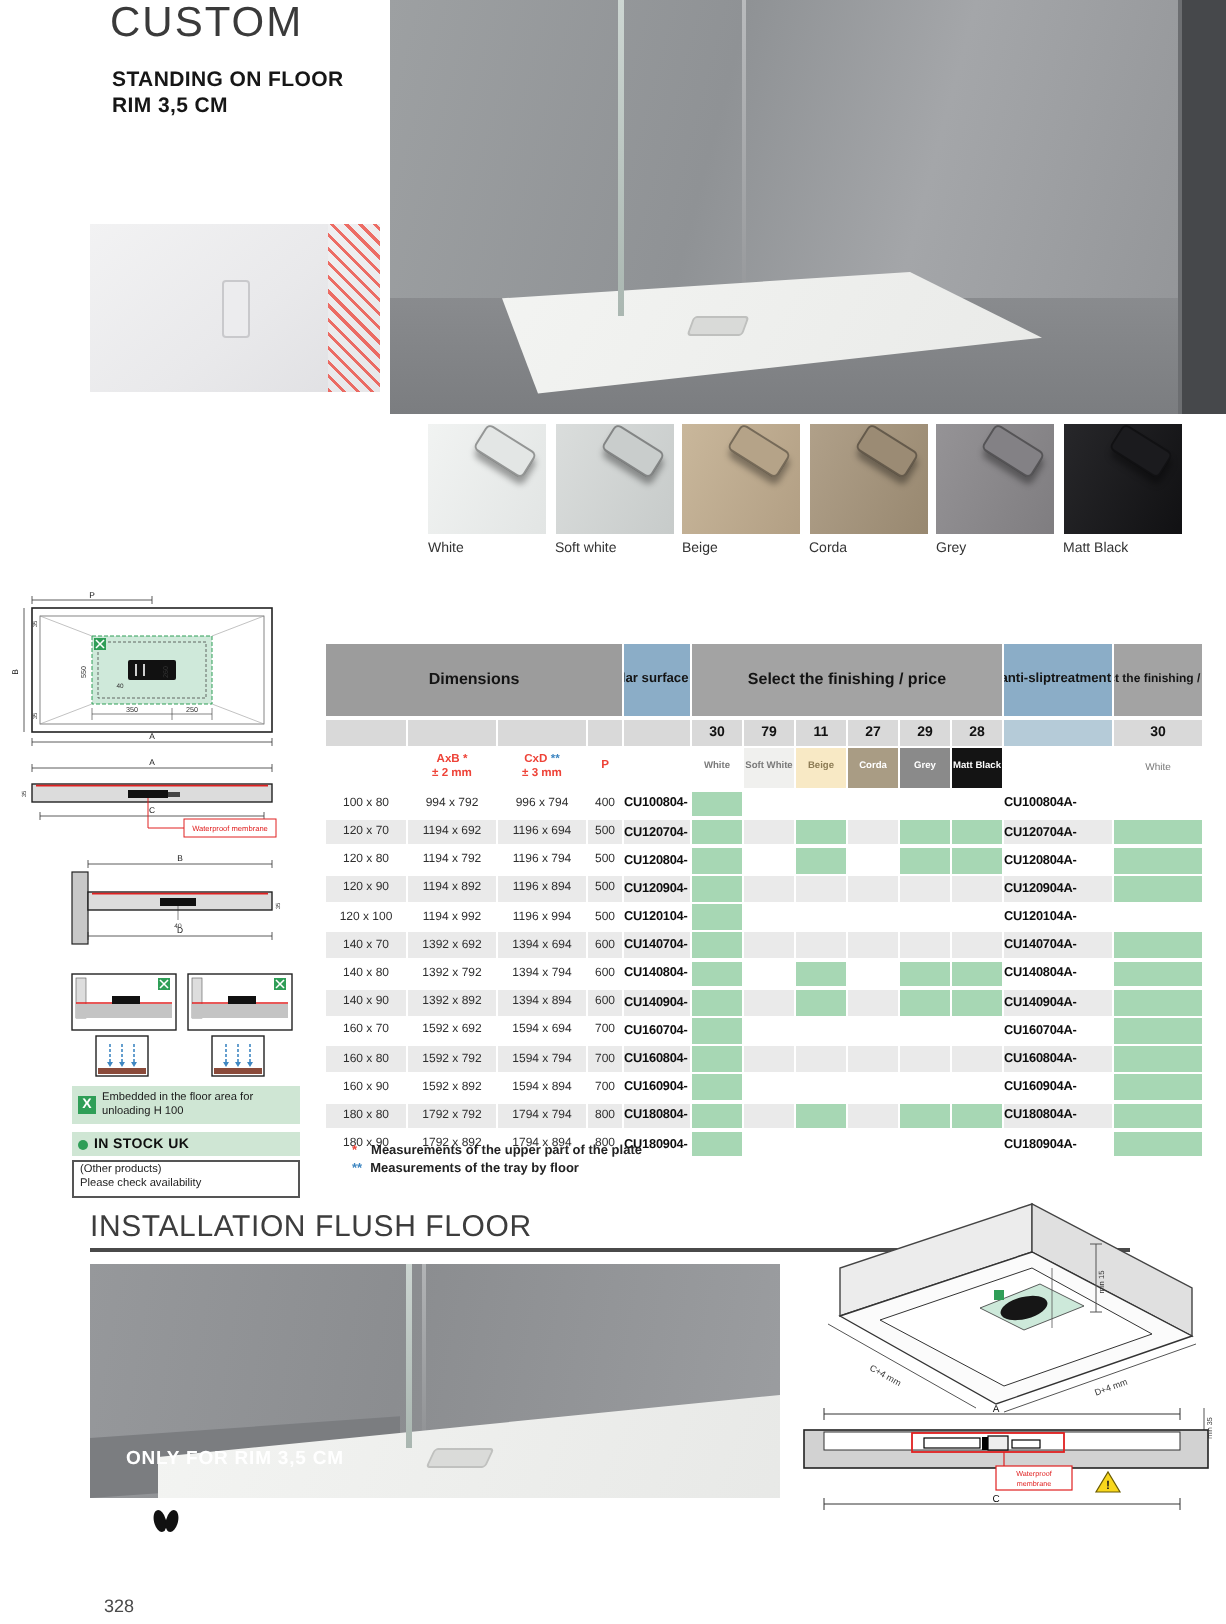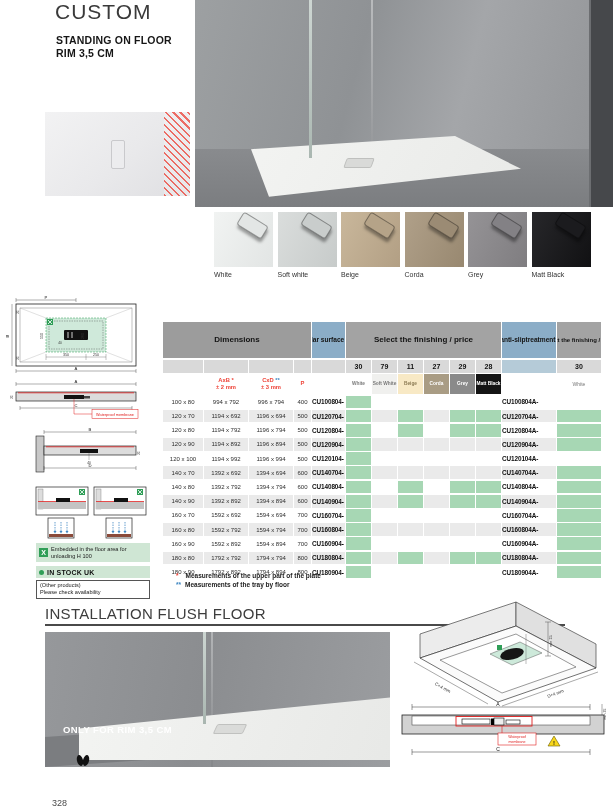--- a/index.html
+++ b/index.html
@@ -75,7 +75,7 @@
   
   .inst-head{left:45px;top:605px;font-size:15px;color:#3d3d3d;letter-spacing:.3px;}
   .inst-rule{left:45px;top:624px;width:520px;height:2px;background:#4a4a4a;}
-  .iphoto{left:45px;top:632px;width:345px;height:135px;background:linear-gradient(100deg,#96989b 0%,#8b8d90 45%,#9b9da0 100%);overflow:hidden;}
+  .iphoto{left:45px;top:632px;width:345px;height:117px;background:linear-gradient(100deg,#96989b 0%,#8b8d90 45%,#9b9da0 100%);overflow:hidden;}
   .iphoto .seam{position:absolute;left:48%;top:0;width:2px;height:100%;background:linear-gradient(#b2b4b6,#85878a);}
   .iphoto .floorL{position:absolute;left:0;bottom:0;width:45%;height:30px;background:#7b7d80;transform:skewY(-4deg);transform-origin:left;}
   .iphoto .tray{position:absolute;left:34px;top:58px;width:330px;height:70px;

